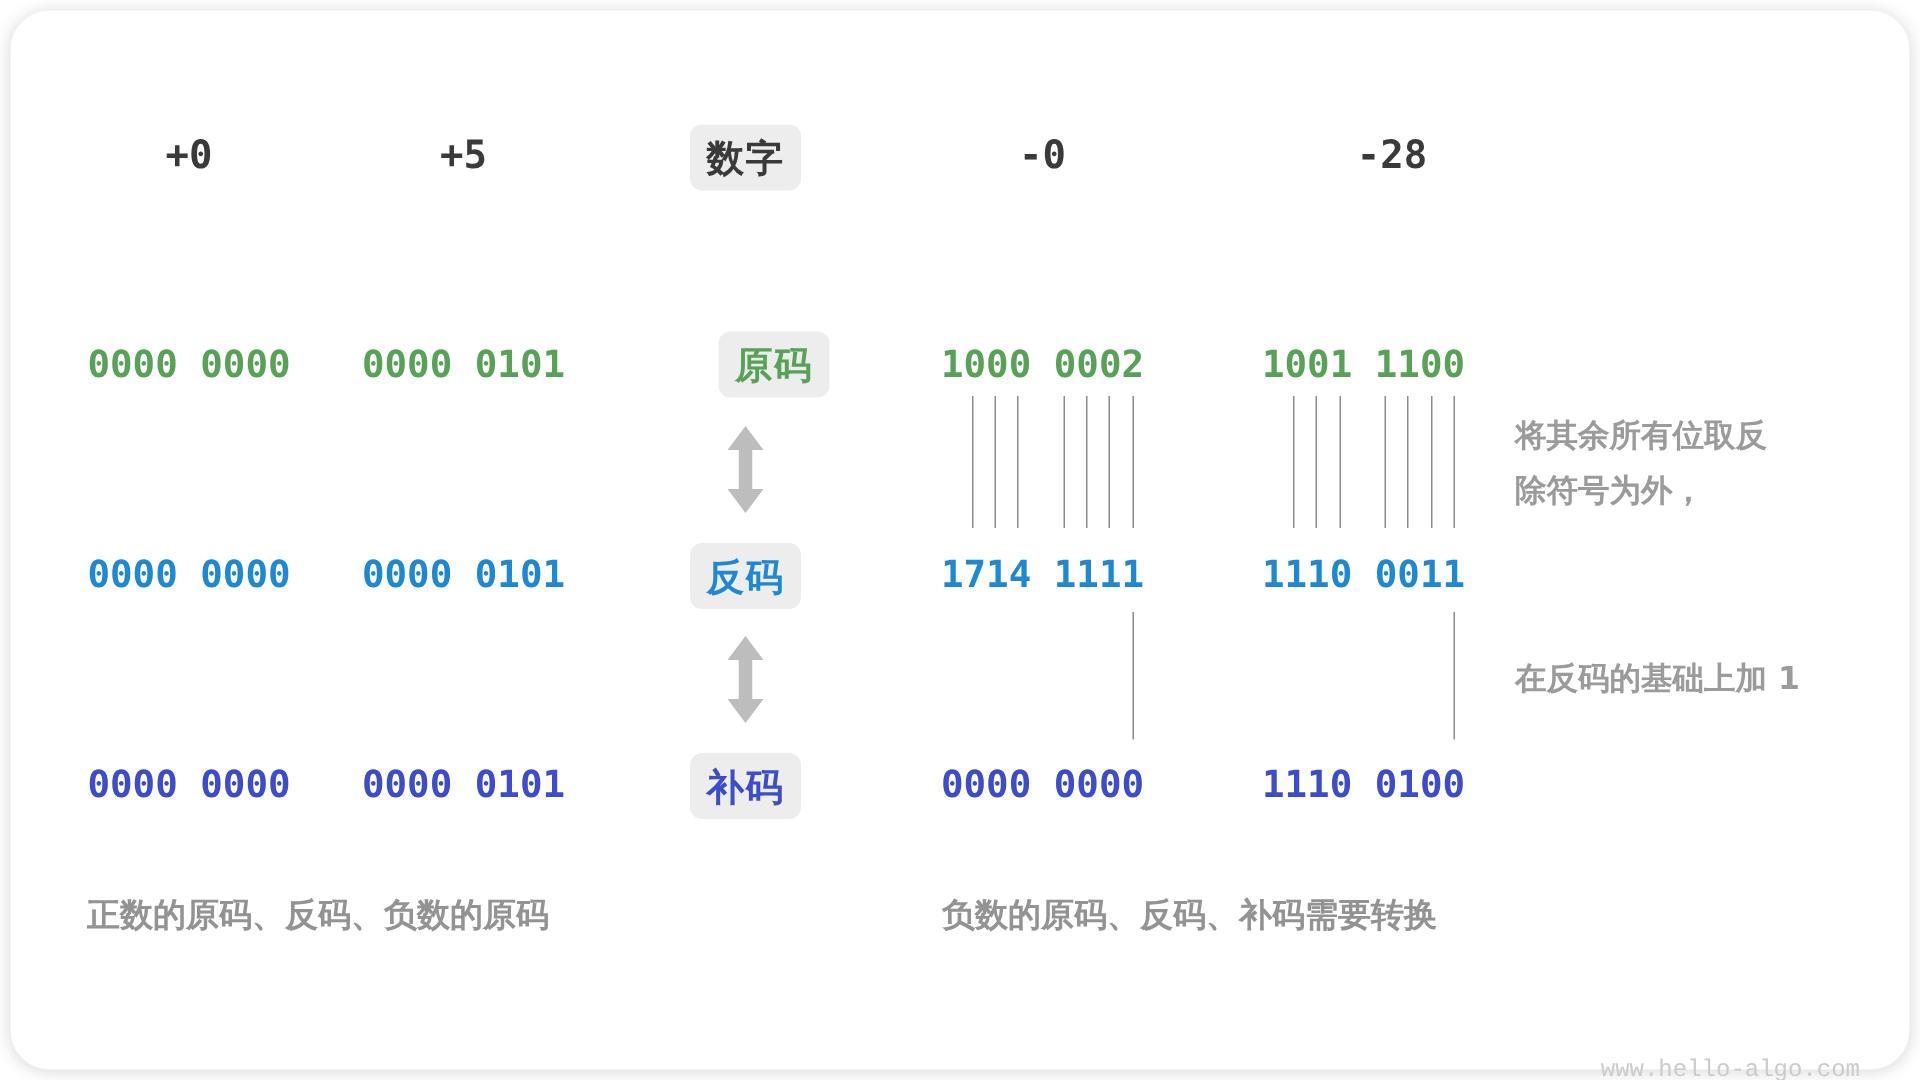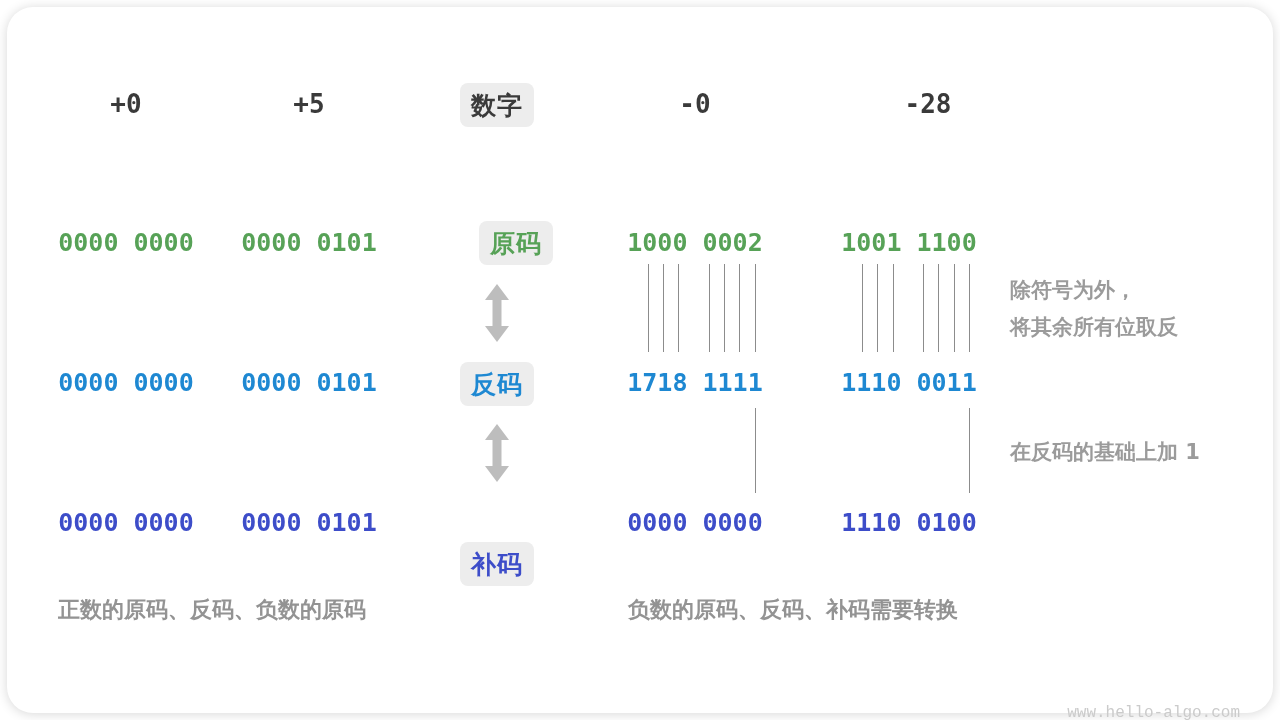--- a/index.html
+++ b/index.html
@@ -144,8 +144,8 @@
 </svg>
 
 <div class="ann" style="left:1010px; top:272px;">
+  <div>将其余所有位取反</div>
   <div>除符号为外，</div>
-  <div>将其余所有位取反</div>
 </div>
 
 <div class="row-ones">

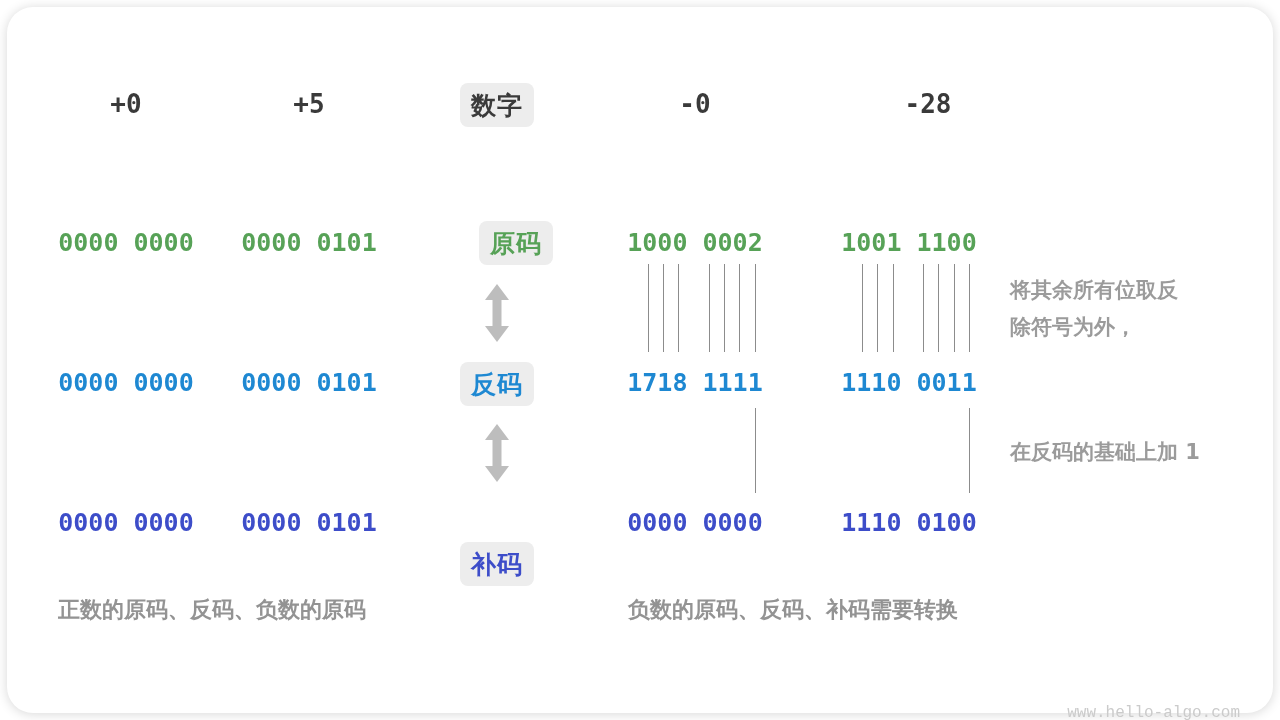--- a/index.html
+++ b/index.html
@@ -151,7 +151,7 @@
 <div class="row-ones">
   <div class="bin" style="left:126px; top:369px;">0000 0000</div>
   <div class="bin" style="left:309px; top:369px;">0000 0101</div>
-  <div class="bin" style="left:695px; top:369px;">1718 1111</div>
+  <div class="bin" style="left:695px; top:369px;">1714 1111</div>
   <div class="bin" style="left:909px; top:369px;">1110 0011</div>
   <div class="label-box label-blue" style="top:384px;">反码</div>
 </div>

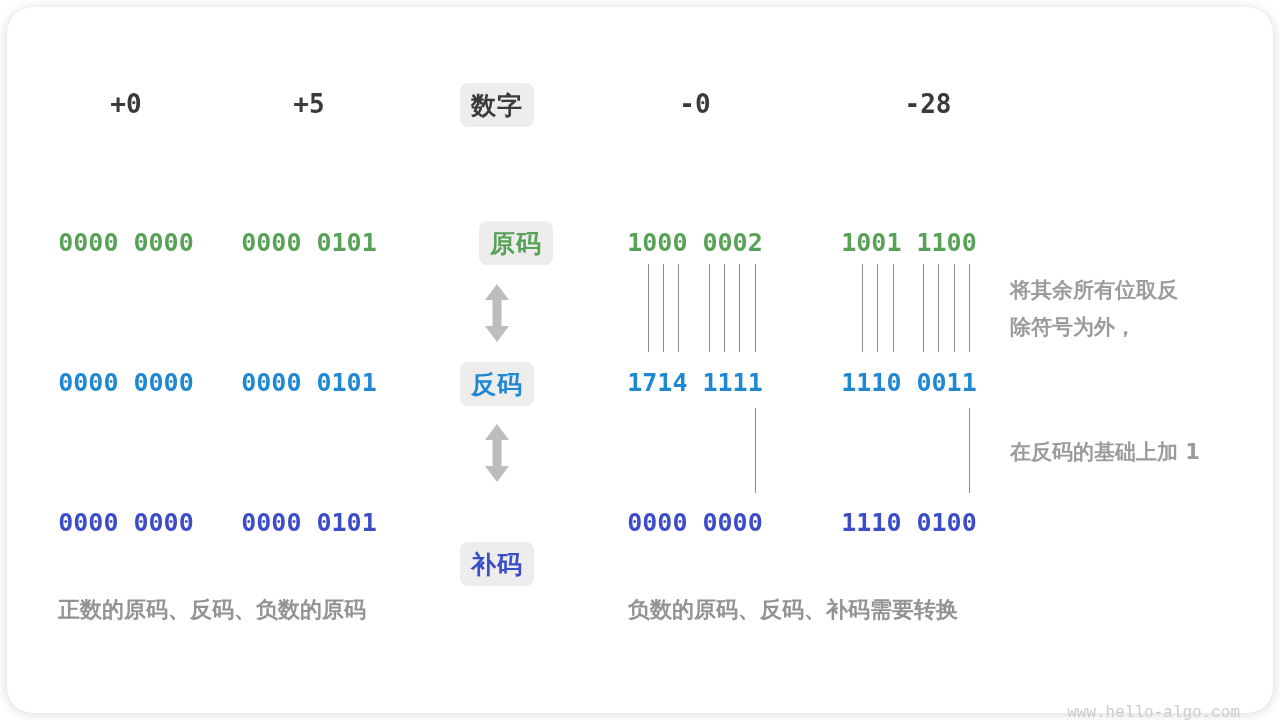--- a/index.html
+++ b/index.html
@@ -170,7 +170,7 @@
   <div class="bin" style="left:309px; top:509px;">0000 0101</div>
   <div class="bin" style="left:695px; top:509px;">0000 0000</div>
   <div class="bin" style="left:909px; top:509px;text-align:right;">1110 0100</div>
-  <div class="label-box label-indigo" style="top:524px;margin-top:40px;">补码</div>
+  <div class="label-box label-indigo" style="top:524px;">补码</div>
 </div>
 
 <div class="caption" style="left:58px;">正数的原码、反码、负数的原码</div>

